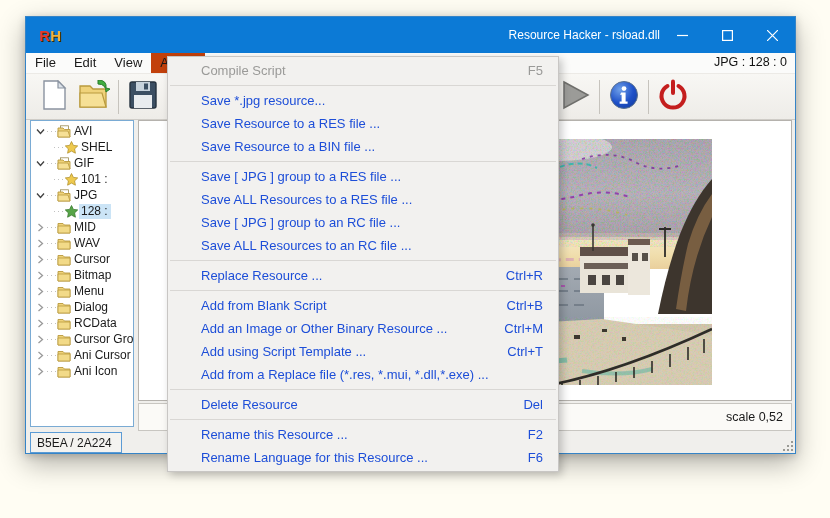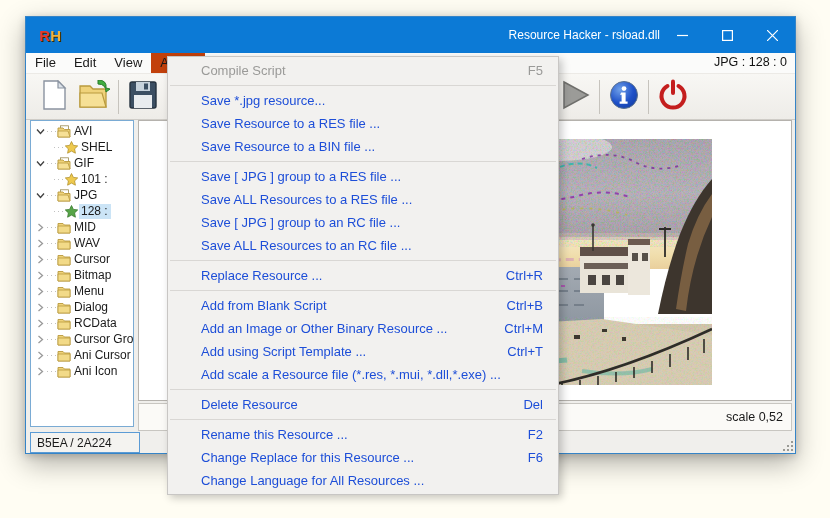--- a/index.html
+++ b/index.html
@@ -596,7 +596,7 @@
         <span class="mshort">Ctrl+T</span>
       </div>
       <div class="mitem">
-        <span class="mlabel">Add scale a Resource file (*.res, *.mui, *.dll,*.exe) ...</span>
+        <span class="mlabel">Add from a Replace file (*.res, *.mui, *.dll,*.exe) ...</span>
       </div>
       <div class="msep"></div>
       <div class="mitem">

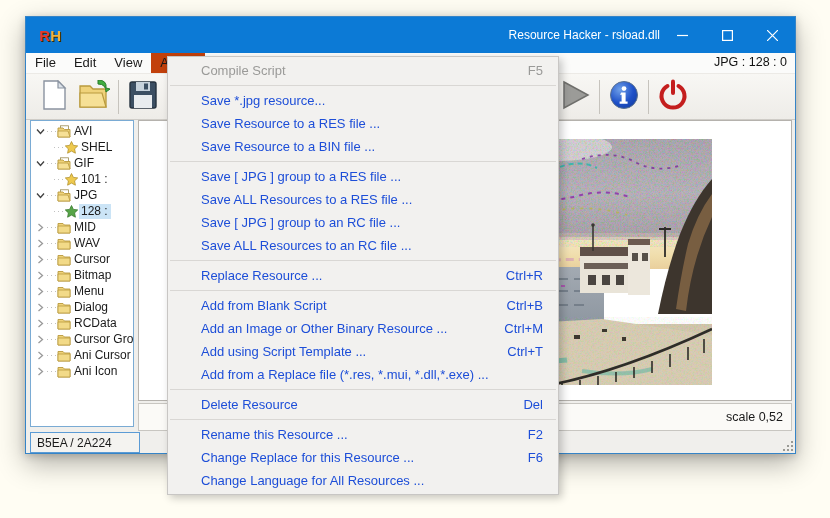--- a/index.html
+++ b/index.html
@@ -85,7 +85,7 @@
     display:flex; align-items:stretch;
   }
   .status-left {
-    margin-left:4px; width:110px; border:1px solid #5b9bd5; background:#f4f3f0;
+    margin-left:4px; width:92px; border:1px solid #5b9bd5; background:#f4f3f0;
     font-size:12px; display:flex; align-items:center; padding-left:6px;
   }
   .grip { position:absolute; right:2px; bottom:2px; width:12px; height:12px; }

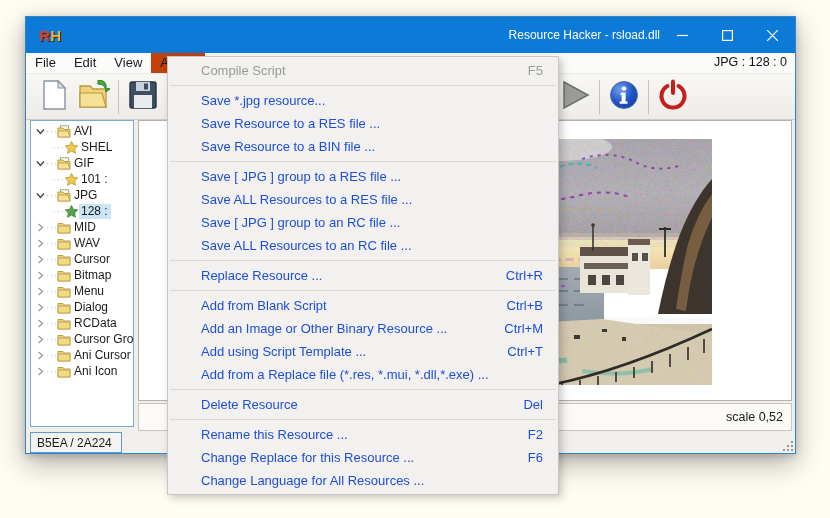--- a/index.html
+++ b/index.html
@@ -609,7 +609,7 @@
         <span class="mshort">F2</span>
       </div>
       <div class="mitem">
-        <span class="mlabel">Change Replace for this Resource ...</span>
+        <span class="mlabel">Rename Language for this Resource ...</span>
         <span class="mshort">F6</span>
       </div>
       <div class="mitem">

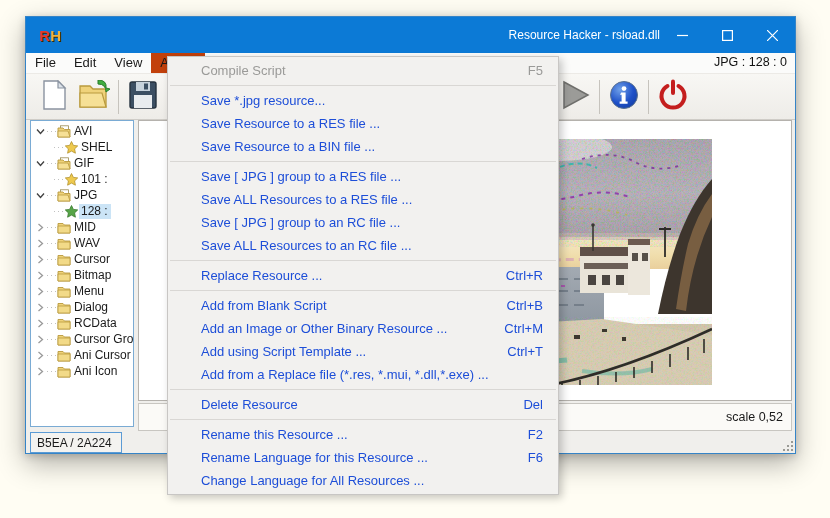--- a/index.html
+++ b/index.html
@@ -612,9 +612,6 @@
         <span class="mlabel">Rename Language for this Resource ...</span>
         <span class="mshort">F6</span>
       </div>
-      <div class="mitem">
-        <span class="mlabel">Change Language for All Resources ...</span>
-      </div>
     </div>
 
 </div>

